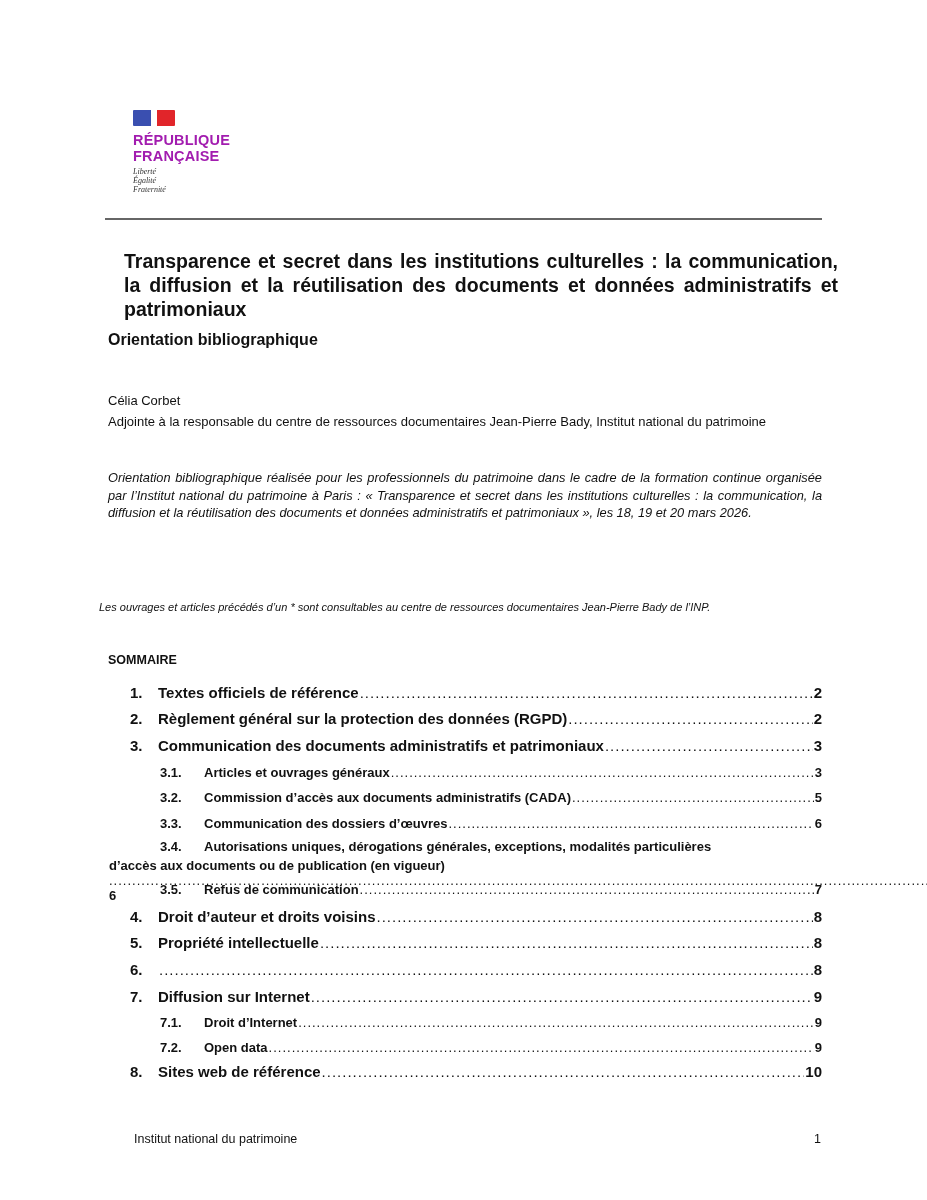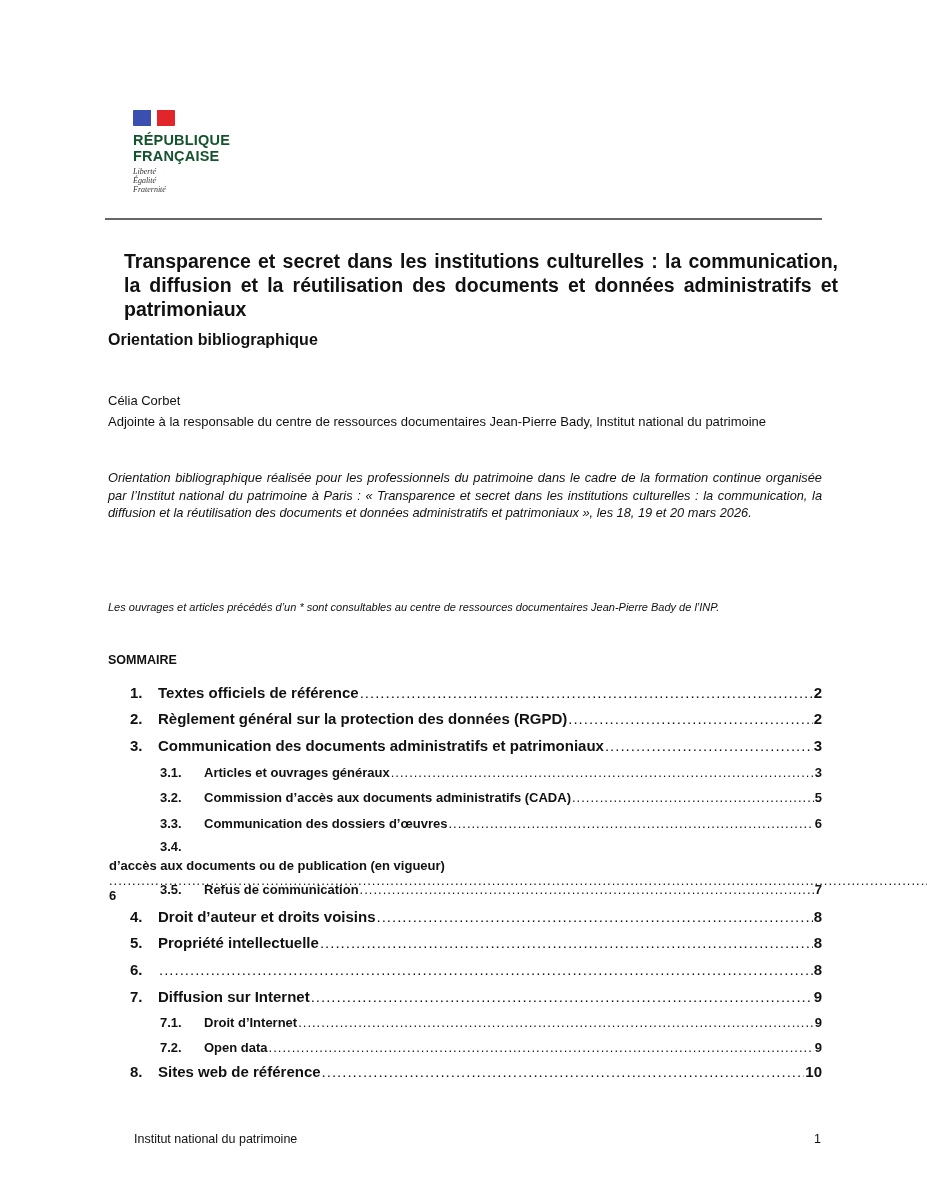--- a/index.html
+++ b/index.html
@@ -11,7 +11,7 @@
     .rf-flag { display: flex; gap: 6px; height: 18px; margin-bottom: 4px; }
     .rf-flag .blue { width: 18px; height: 16px; background: #3a4fb0; border-radius: 1px 0 0 1px; }
     .rf-flag .red { width: 18px; height: 16px; background: #e1252a; border-radius: 0 1px 1px 0; }
-    .rf-name { font-weight: bold; font-size: 14.5px; line-height: 16px; letter-spacing: 0.2px; color: #14532d; }
+    .rf-name { font-weight: bold; font-size: 14.5px; line-height: 16px; letter-spacing: 0.2px; color: #a21caf; }
     .rf-motto { font-family: "Liberation Serif", serif; font-style: italic; font-size: 8px; line-height: 9px; color: #333; margin-top: 3px; }
 
     .inp-logo { position: absolute; left: 522px; top: 113px; display: flex; align-items: flex-start; }

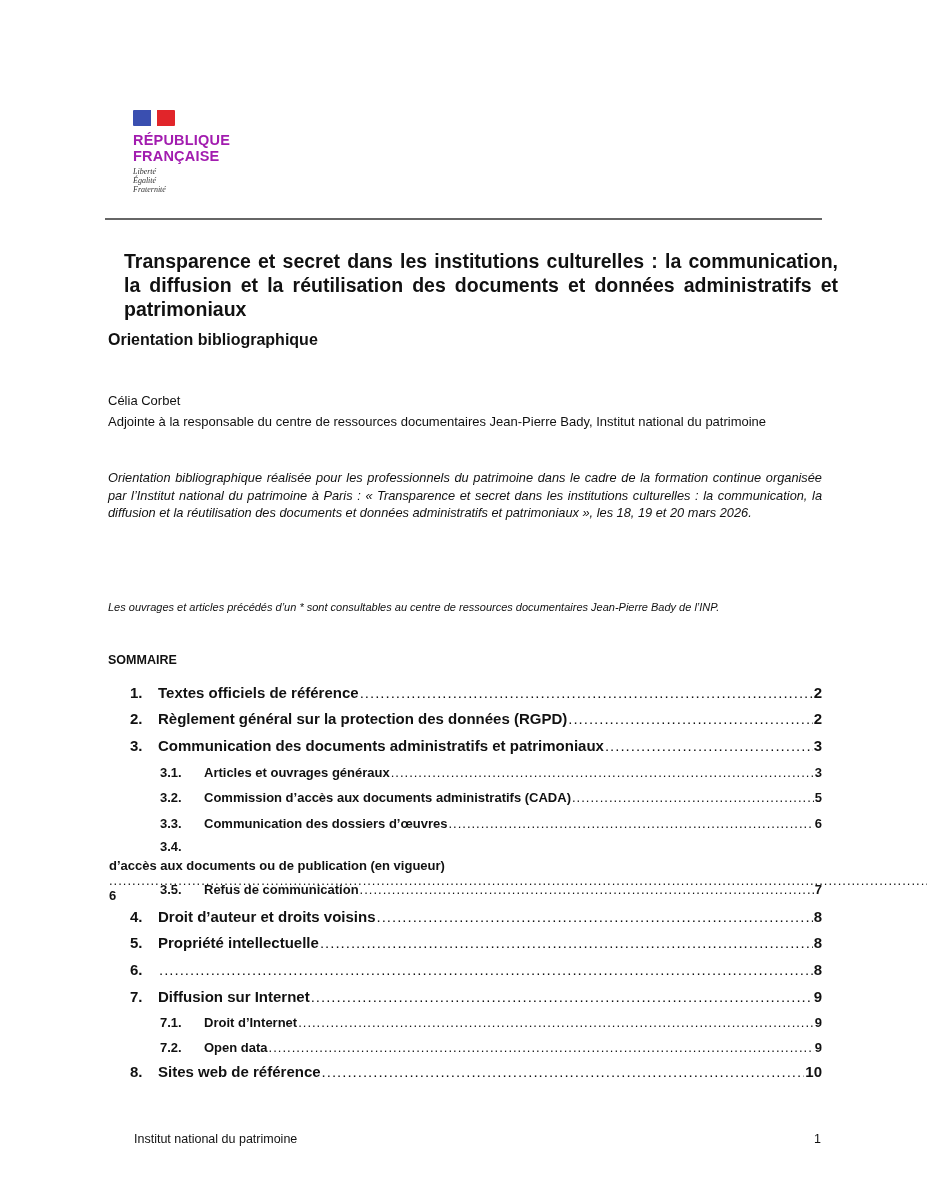--- a/index.html
+++ b/index.html
@@ -32,7 +32,7 @@
 
     .intro { position: absolute; left: 108px; top: 469px; width: 714px; font-style: italic; font-size: 12.8px; line-height: 17.5px; text-align: justify; }
     .intro2 { position: absolute; left: 108px; top: 548px; width: 714px; font-style: italic; font-size: 12.8px; line-height: 17.5px; text-align: justify; }
-    .note { position: absolute; left: 108px; top: 599px; width: 714px; font-style: italic; font-size: 11px; line-height: 17px; text-align: justify; }
+    .note { position: absolute; left: 99px; top: 599px; width: 714px; font-style: italic; font-size: 11px; line-height: 17px; text-align: justify; }
 
     .sommaire-h { position: absolute; left: 108px; top: 652px; font-weight: bold; font-size: 12.5px; line-height: 16px; }
 

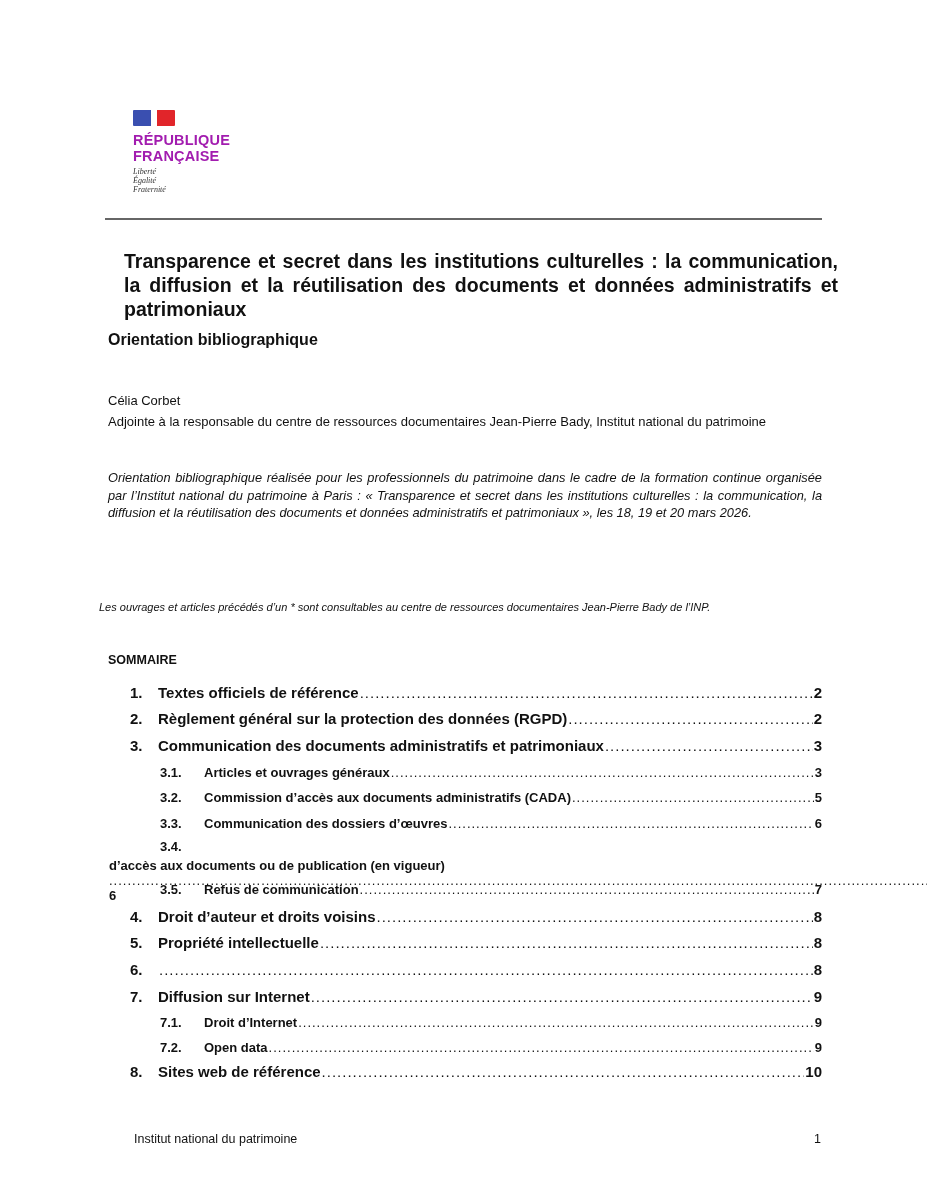--- a/index.html
+++ b/index.html
@@ -138,6 +138,7 @@
     <div class="toc-wrap" style="top:839px">
       <div class="line1">
         <span class="toc-num">3.4.</span>
+        <span class="toc-label">Autorisations uniques, dérogations générales, exceptions, modalités particulières</span>
       </div>
       <div class="line2">
         <span class="toc-label">d’accès aux documents ou de publication (en vigueur)</span>

